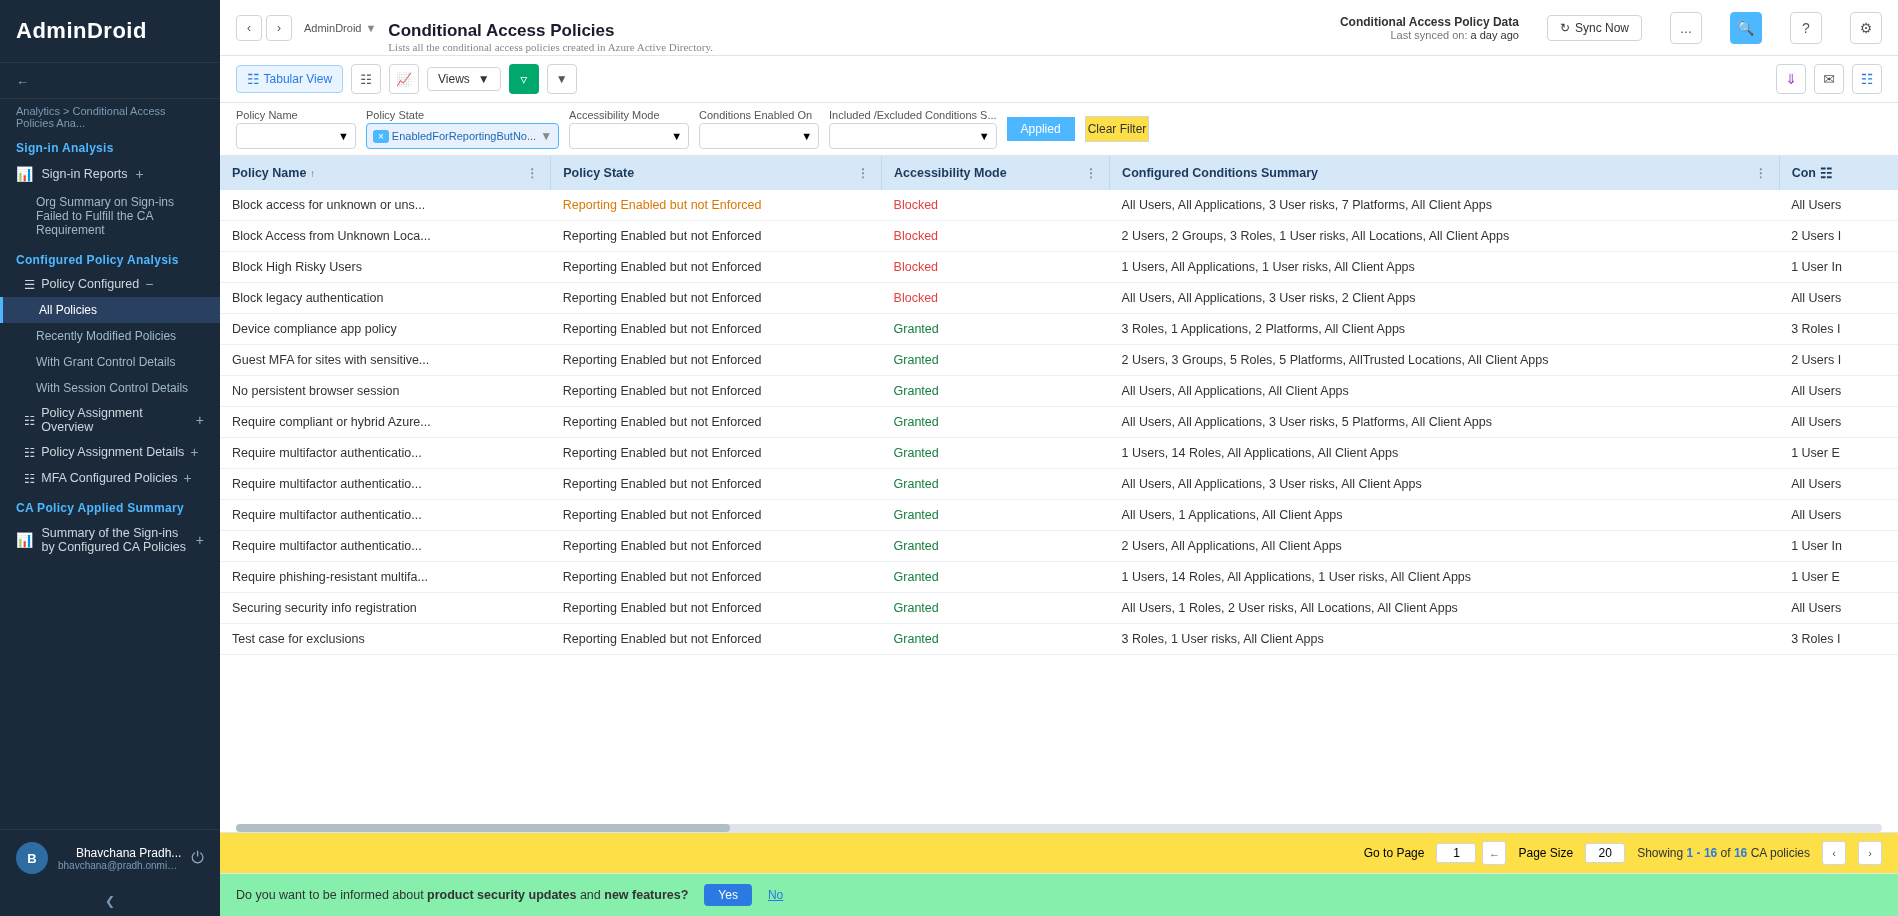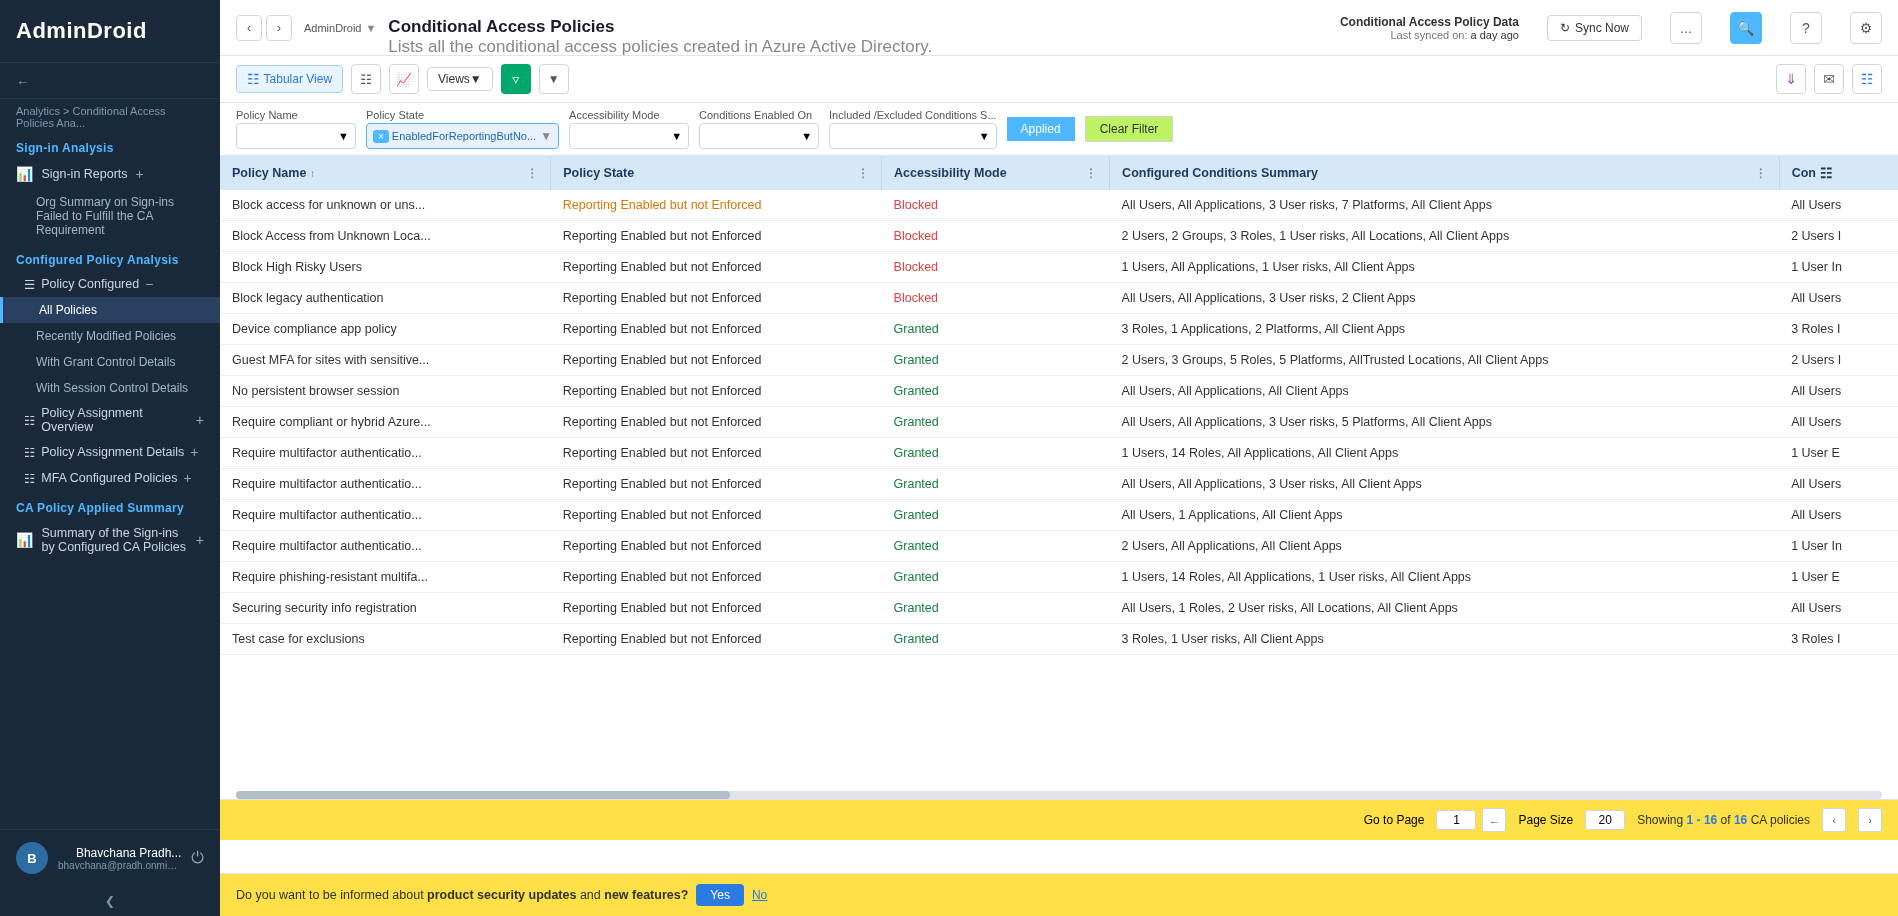--- a/index.html
+++ b/index.html
@@ -153,7 +153,7 @@
     }
     .topbar-breadcrumb .app-name { color: #555; font-weight: 500; }
     .page-title { font-size: 17px; font-weight: 600; color: #1a1a2e; margin-top: 18px; }
-    .page-subtitle { font-size: 17px; color: #888; }
+    .page-subtitle { font-size: 11px; color: #888; font-family: Liberation Serif, serif; }
     .topbar-right {
       display: flex;
       align-items: center;

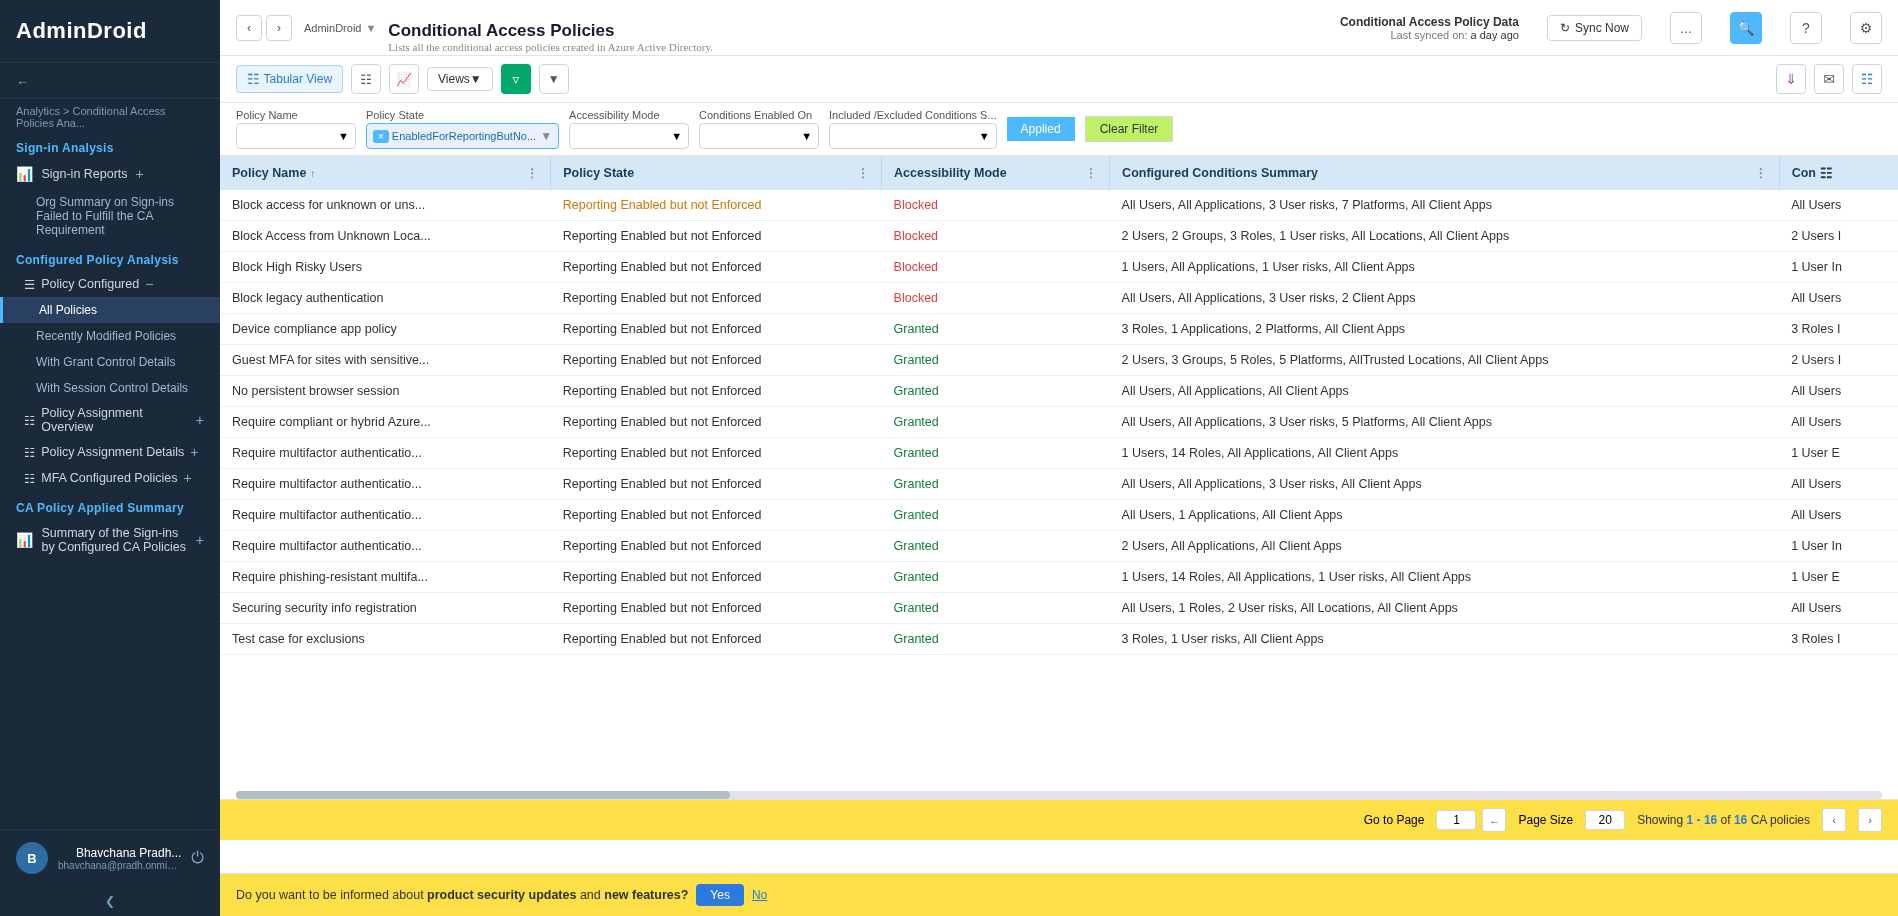--- a/index.html
+++ b/index.html
@@ -219,7 +219,7 @@
       font-size: 13px; color: #555;
     }
     .views-btn {
-      display: flex; align-items: center; gap: 0;
+      display: flex; align-items: center; gap: 8px;
       padding: 4px 10px;
       border: 1px solid #d0d5dd;
       border-radius: 4px;

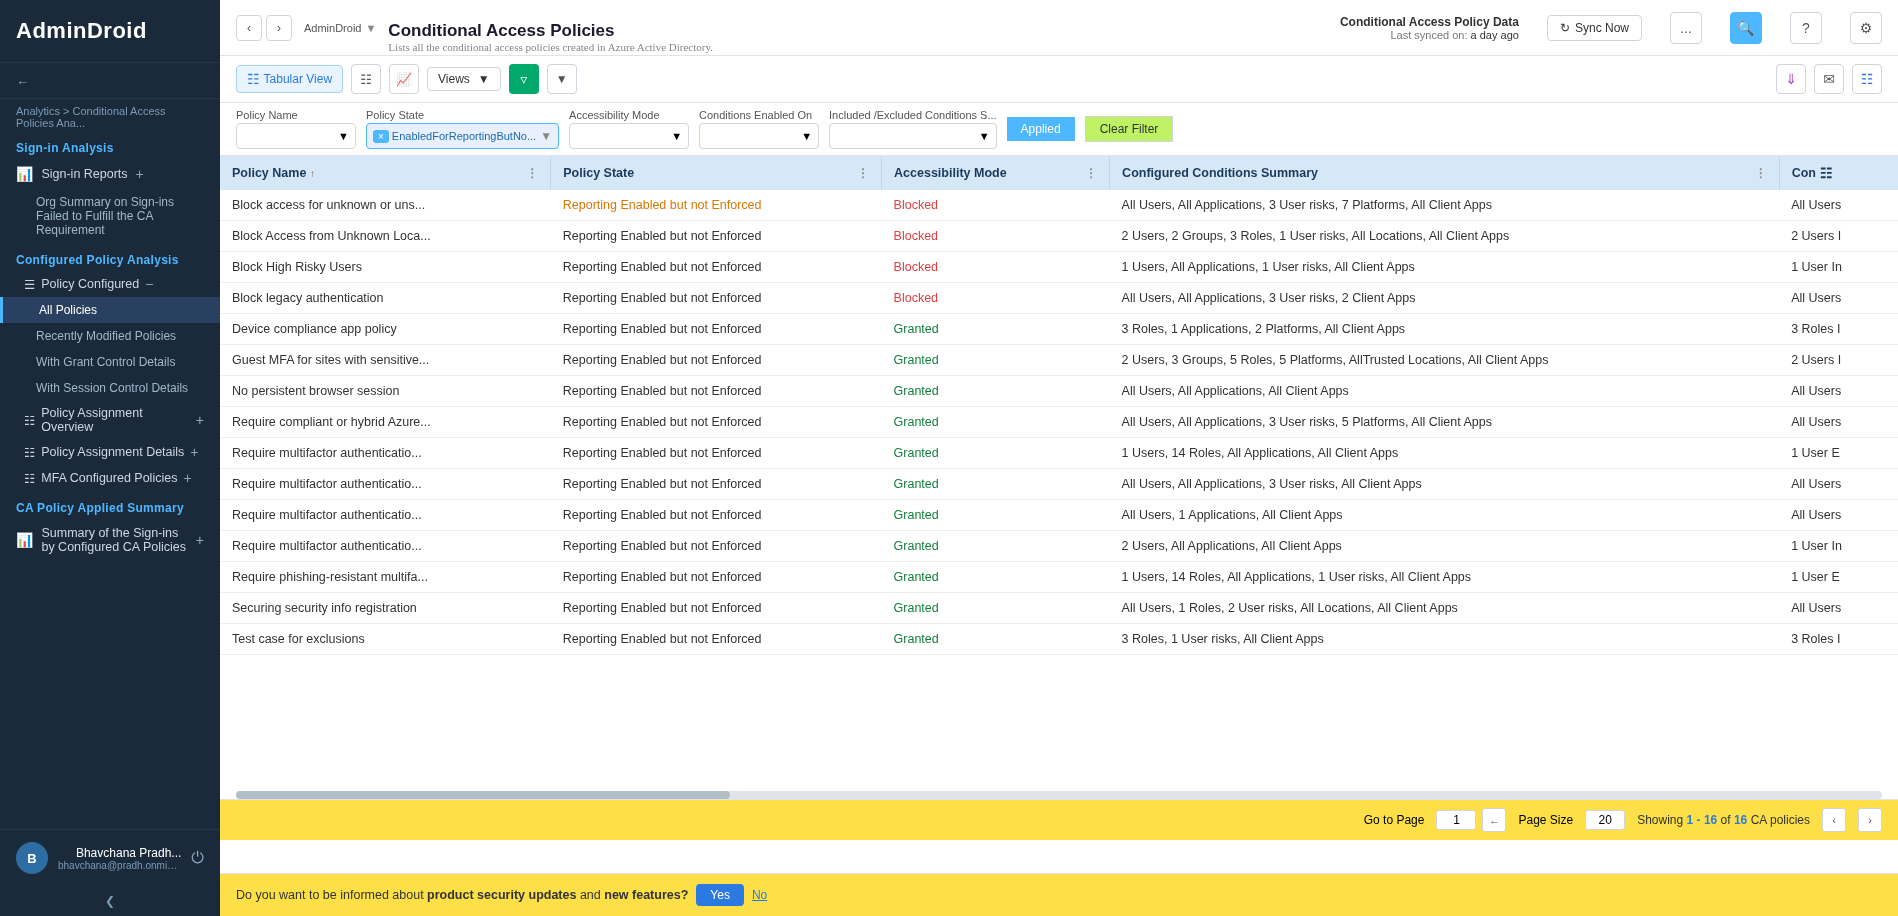--- a/index.html
+++ b/index.html
@@ -323,11 +323,11 @@
       font-weight: 500;
     }
     .btn-clear {
-      background: #bef264;
+      background: #fde047;
       color: #333;
       border: 1px solid #d0d5dd;
       border-radius: 0;
-      padding: 5px 14px;
+      padding: 5px 2px;
       font-size: 12px;
       cursor: pointer;
     }

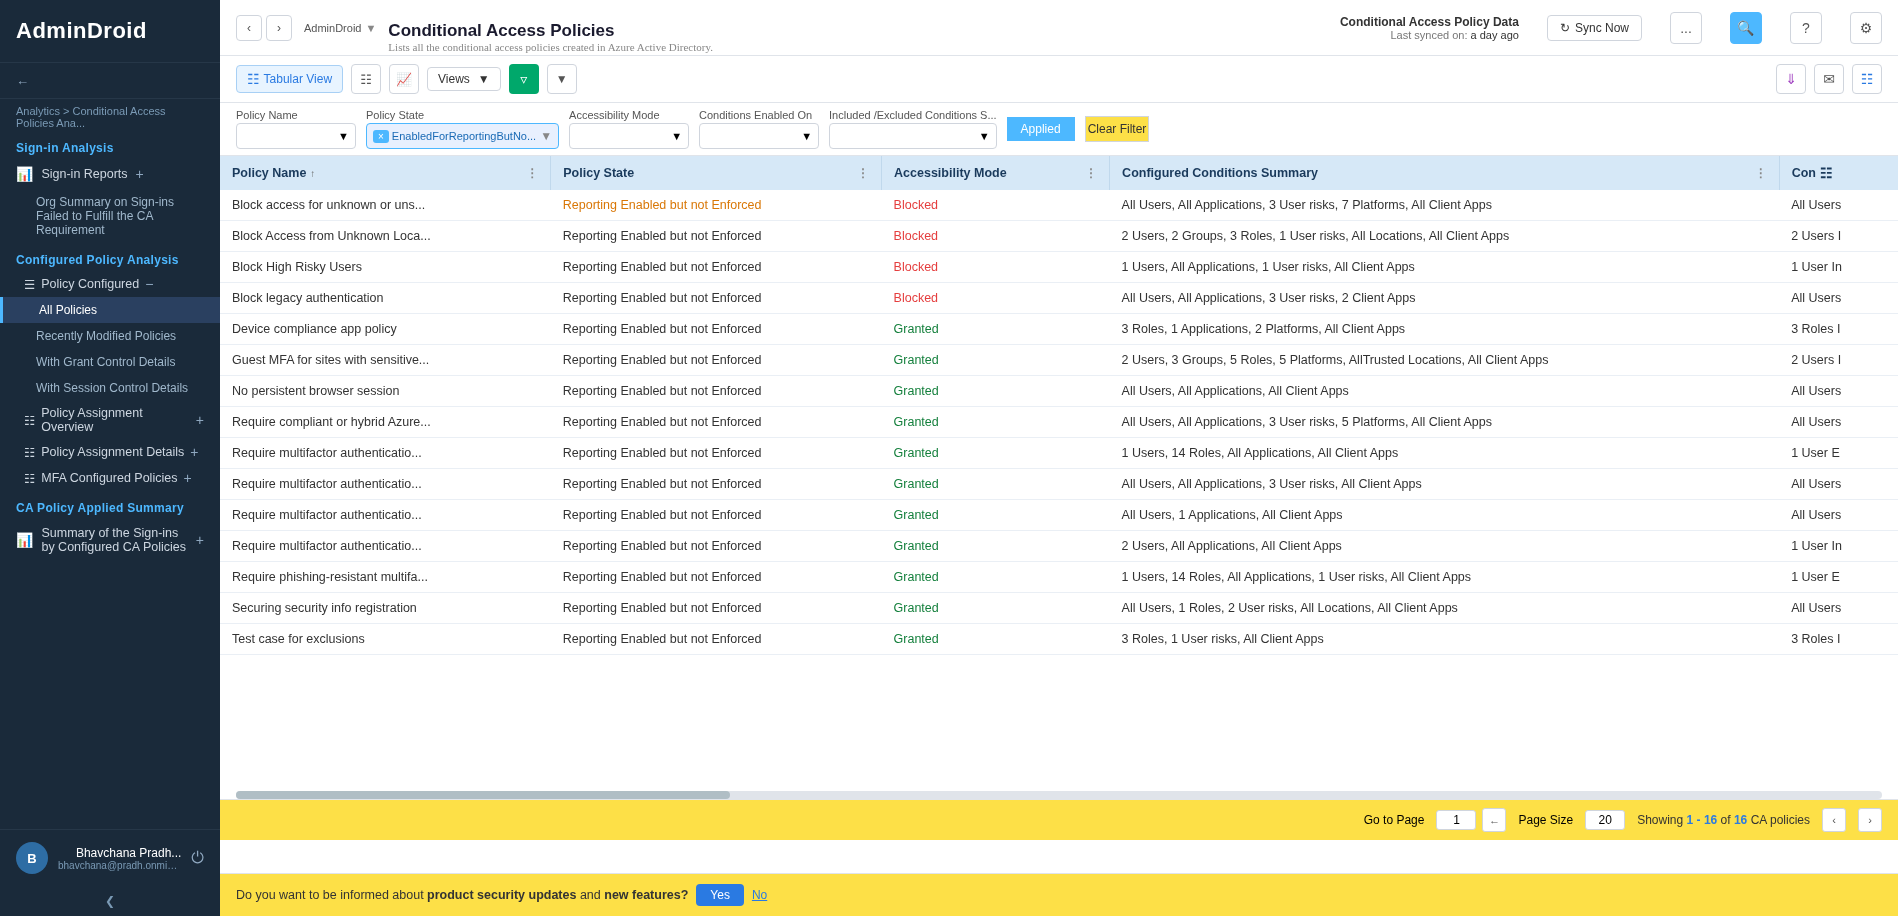--- a/index.html
+++ b/index.html
@@ -408,15 +408,14 @@
 
     
     .notification-bar {
-      background: #fde047;
+      background: #86efac;
       border-top: 1px solid #e0e4ea;
       padding: 10px 16px;
       display: flex;
       align-items: center;
-      gap: 8px;
+      gap: 16px;
       font-size: 12.5px;
       color: #333;
-      margin-top: 33px;
     }
     .notif-btn-yes {
       background: #2a7ae2;

